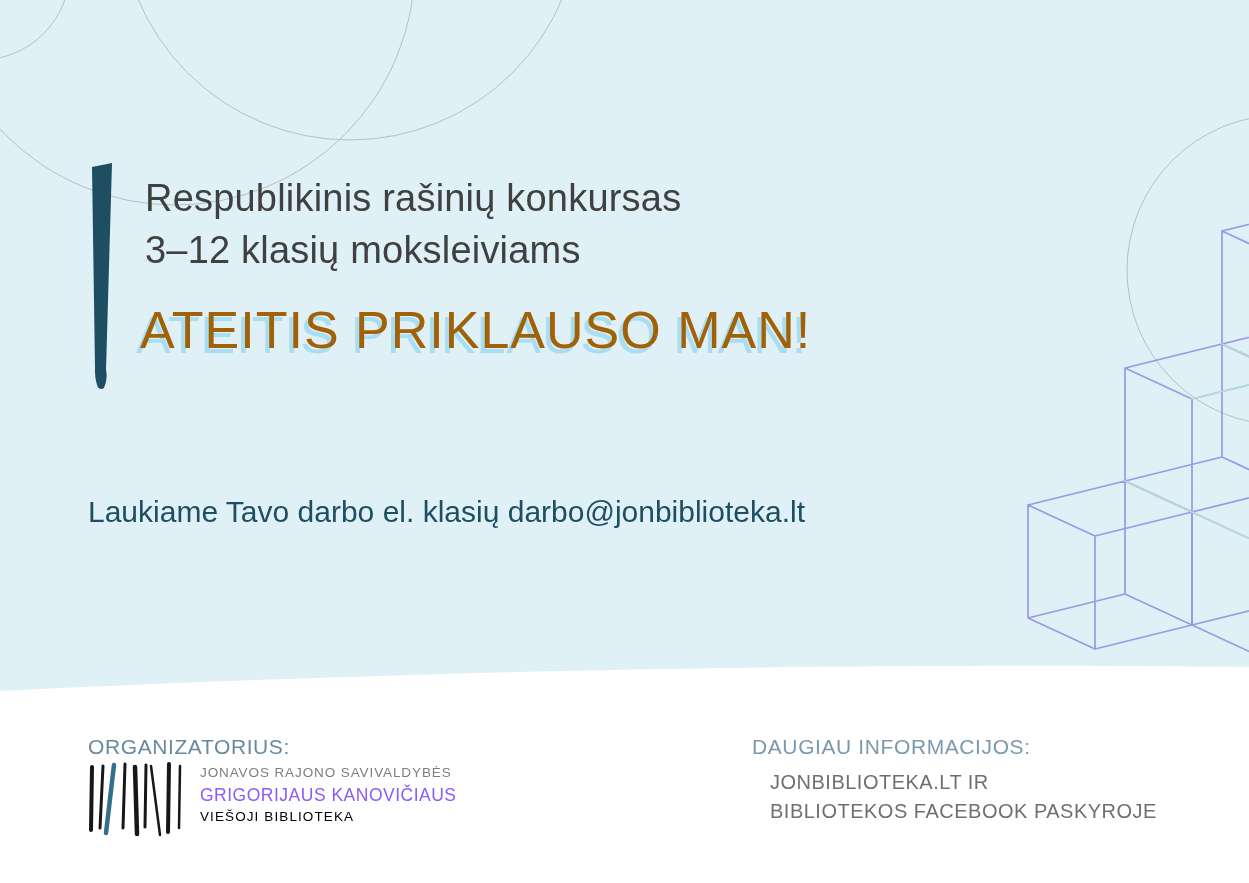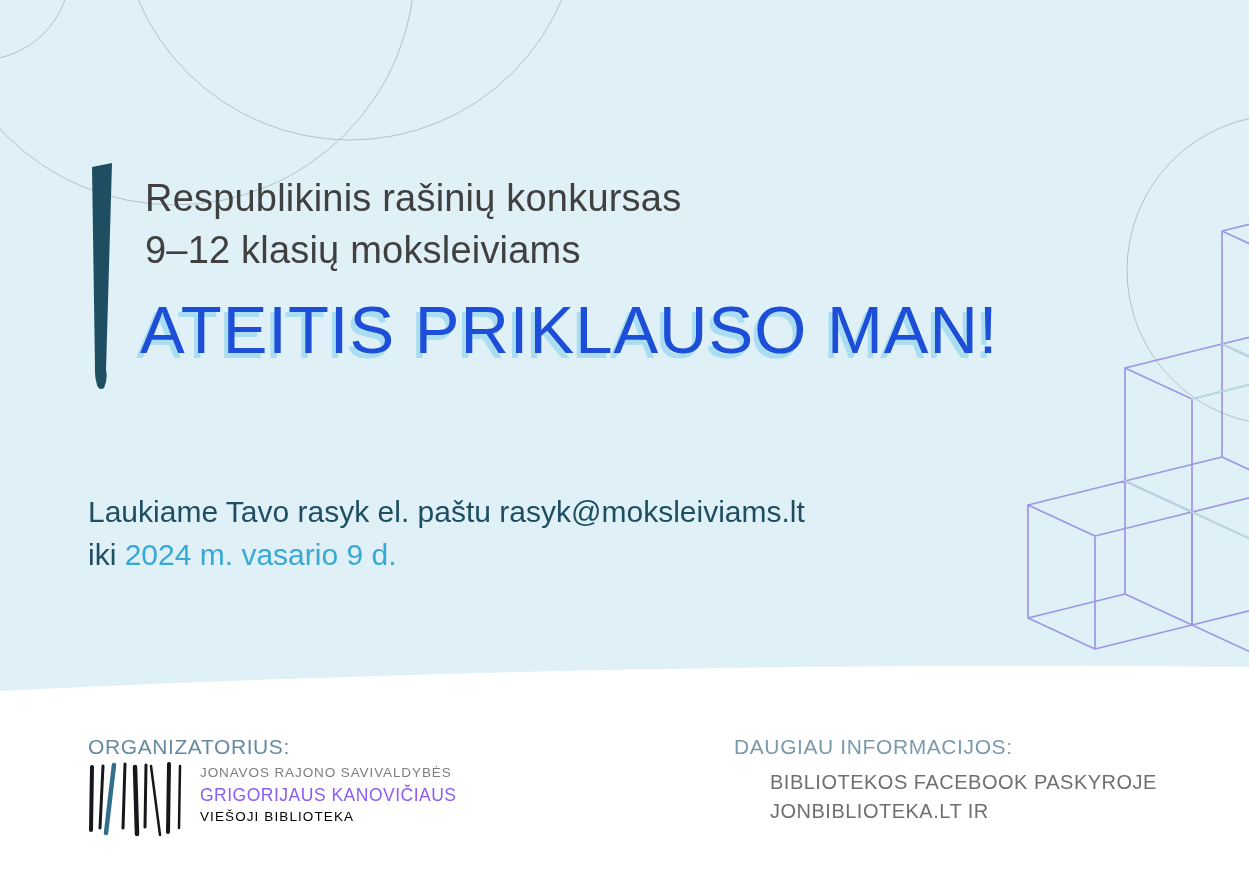--- a/index.html
+++ b/index.html
@@ -93,7 +93,7 @@
 
 <div class="abs kicker">
   <div>Respublikinis rašinių konkursas</div>
-  <div>9–12 klasių moksleiviams</div>
+  <div>3–12 klasių moksleiviams</div>
 </div>
 
 <div class="abs big-title">ATEITIS PRIKLAUSO MAN!</div>

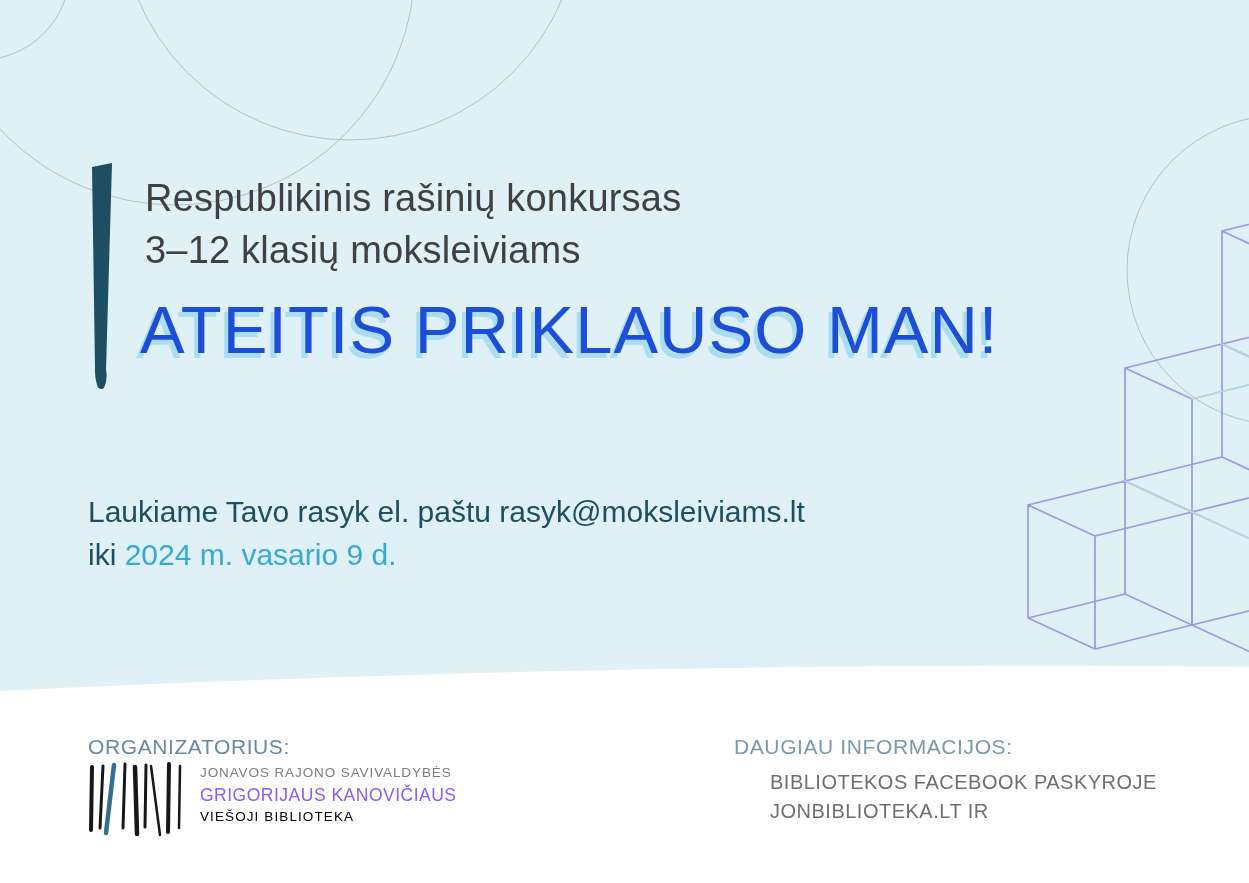--- a/index.html
+++ b/index.html
@@ -22,8 +22,8 @@
   
   .big-title{
     left:140px;top:292px;
-    font-size:67px;line-height:76px;font-weight:500;
-    letter-spacing:1px;color:#1d4ed8;
+    font-size:52px;line-height:76px;font-weight:500;
+    letter-spacing:1px;color:#a16207;
     text-shadow:-4px 5px 0 #a9ddf1;
     white-space:nowrap;
   }

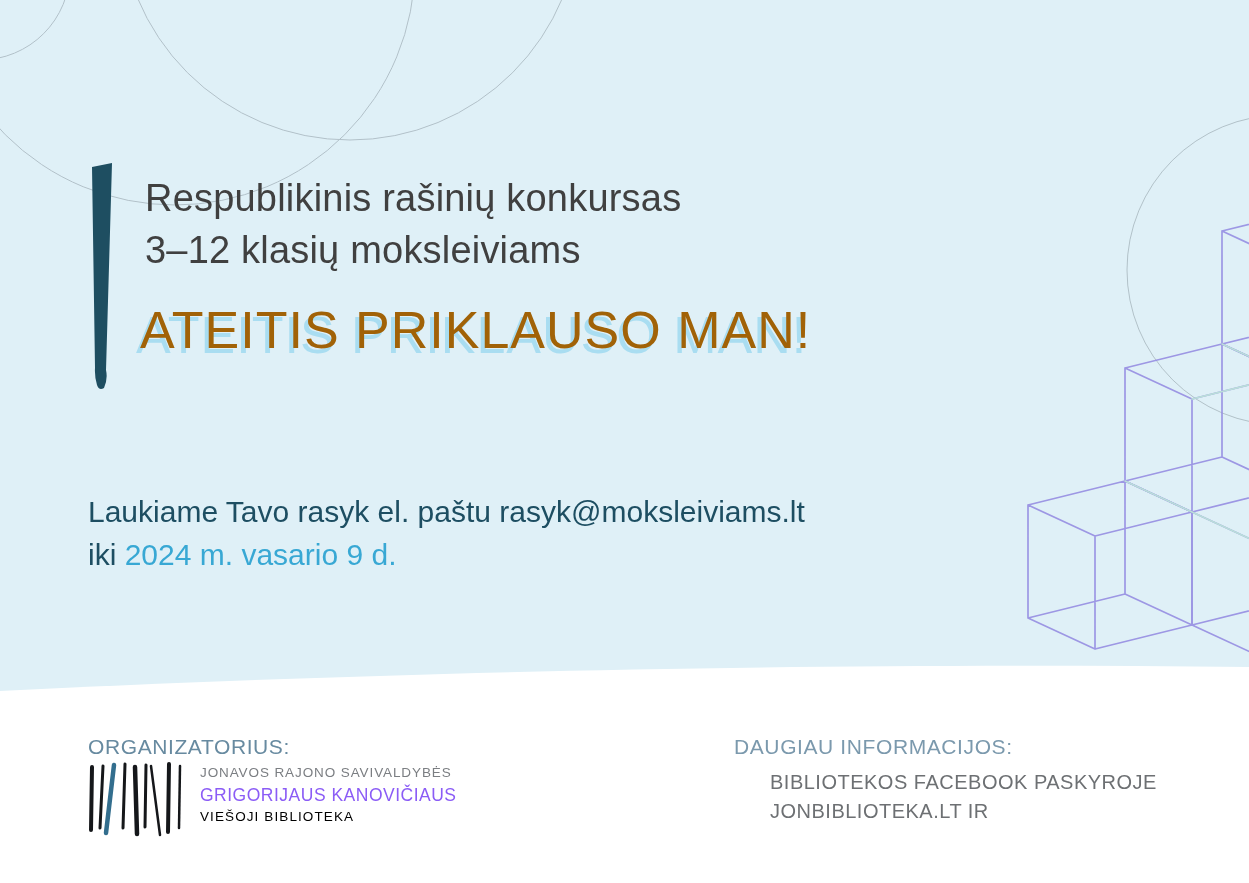--- a/index.html
+++ b/index.html
@@ -99,7 +99,7 @@
 <div class="abs big-title">ATEITIS PRIKLAUSO MAN!</div>
 
 <div class="abs submission">
-  <div><span>Laukiame Tavo rasyk el. paštu </span><span>rasyk@moksleiviams.lt</span></div>
+  <div><span>Laukiame Tavo darbo el. klasių </span><span>rasyk@moksleiviams.lt</span></div>
   <div><span>iki </span><span class="cyan">2024 m. vasario 9 d.</span></div>
 </div>
 

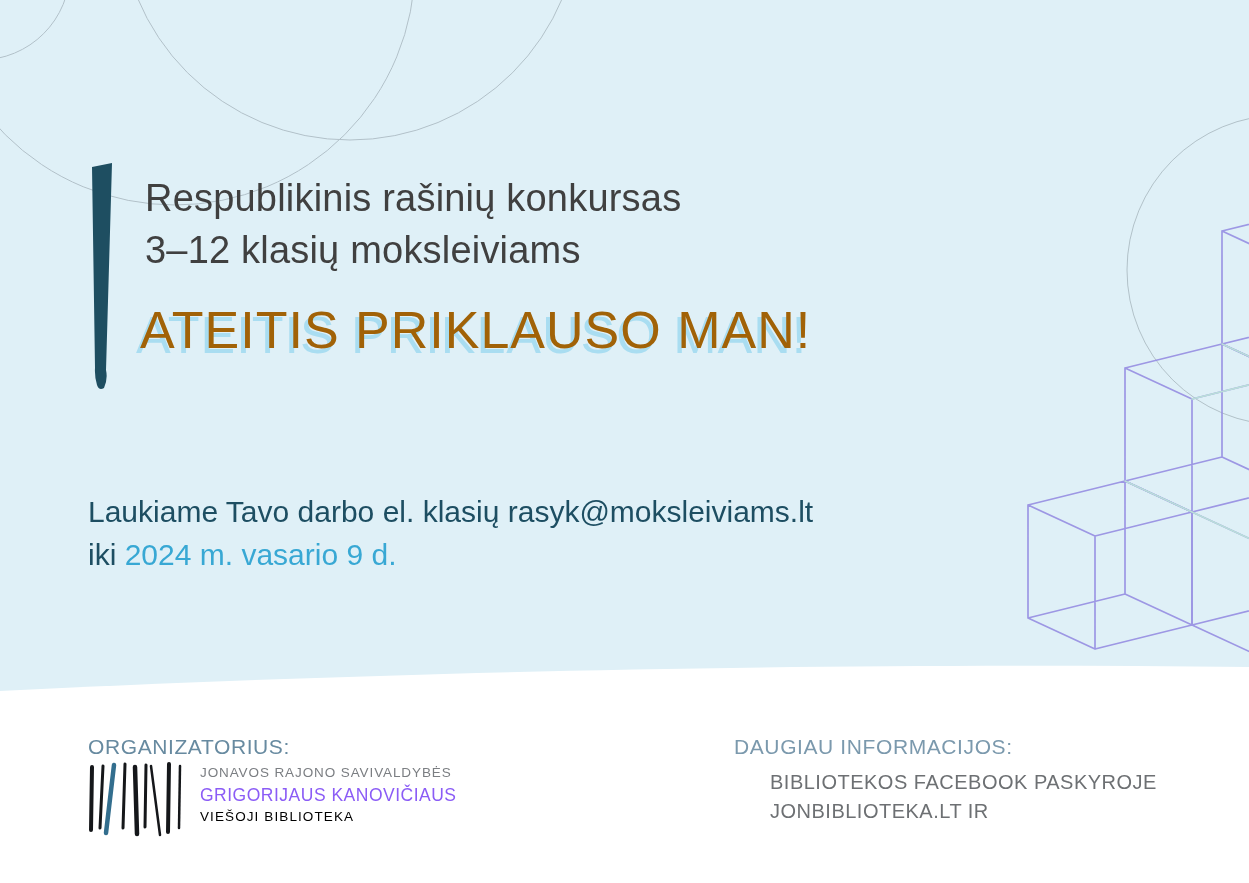--- a/index.html
+++ b/index.html
@@ -99,7 +99,7 @@
 <div class="abs big-title">ATEITIS PRIKLAUSO MAN!</div>
 
 <div class="abs submission">
-  <div><span>Laukiame Tavo darbo el. klasių </span><span>rasyk@moksleiviams.lt</span></div>
+  <div><span>Laukiame Tavo darbo el. klasių </span><span>darbo@jonbiblioteka.lt</span></div>
   <div><span>iki </span><span class="cyan">2024 m. vasario 9 d.</span></div>
 </div>
 

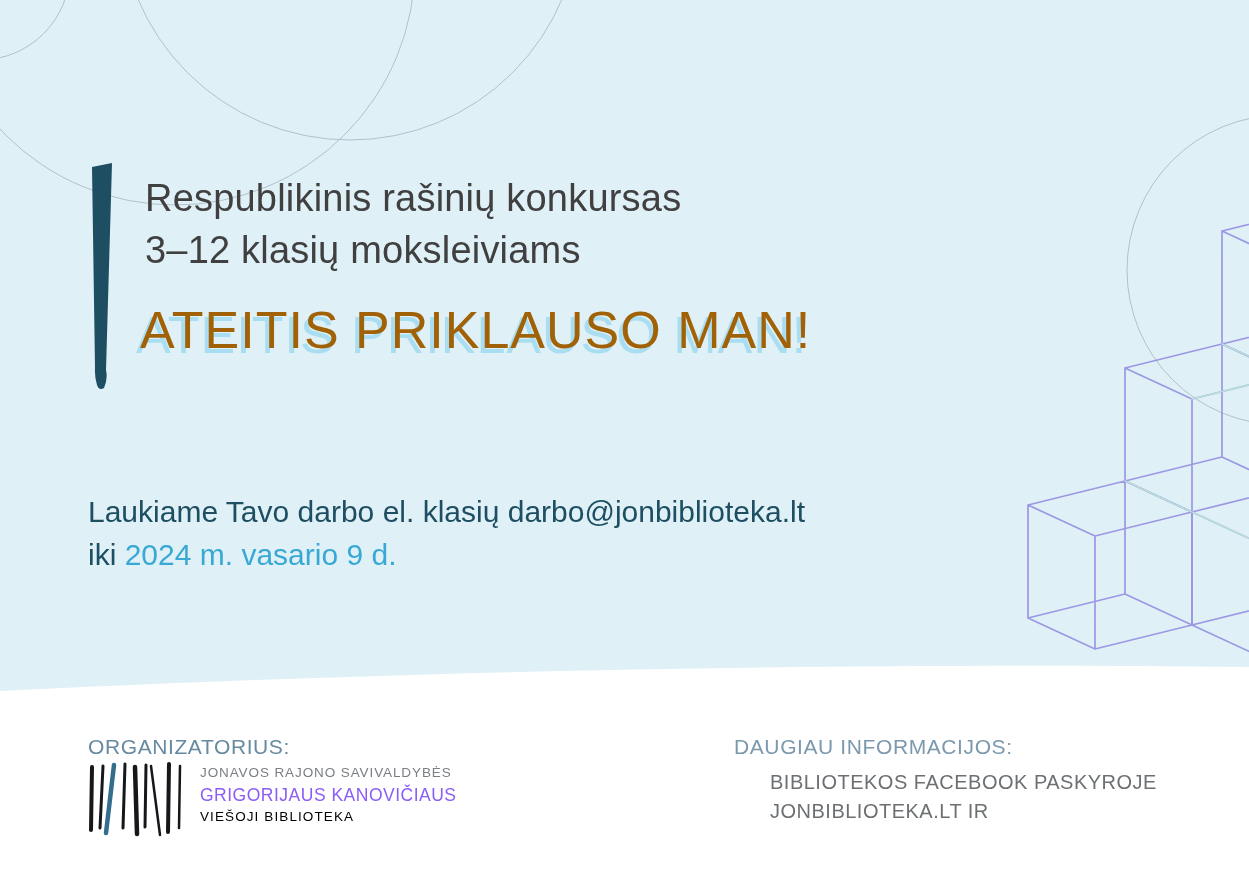--- a/index.html
+++ b/index.html
@@ -100,7 +100,6 @@
 
 <div class="abs submission">
   <div><span>Laukiame Tavo darbo el. klasių </span><span>darbo@jonbiblioteka.lt</span></div>
-  <div><span>iki </span><span class="cyan">2024 m. vasario 9 d.</span></div>
 </div>
 
 <div class="abs label org-label">ORGANIZATORIUS:</div>

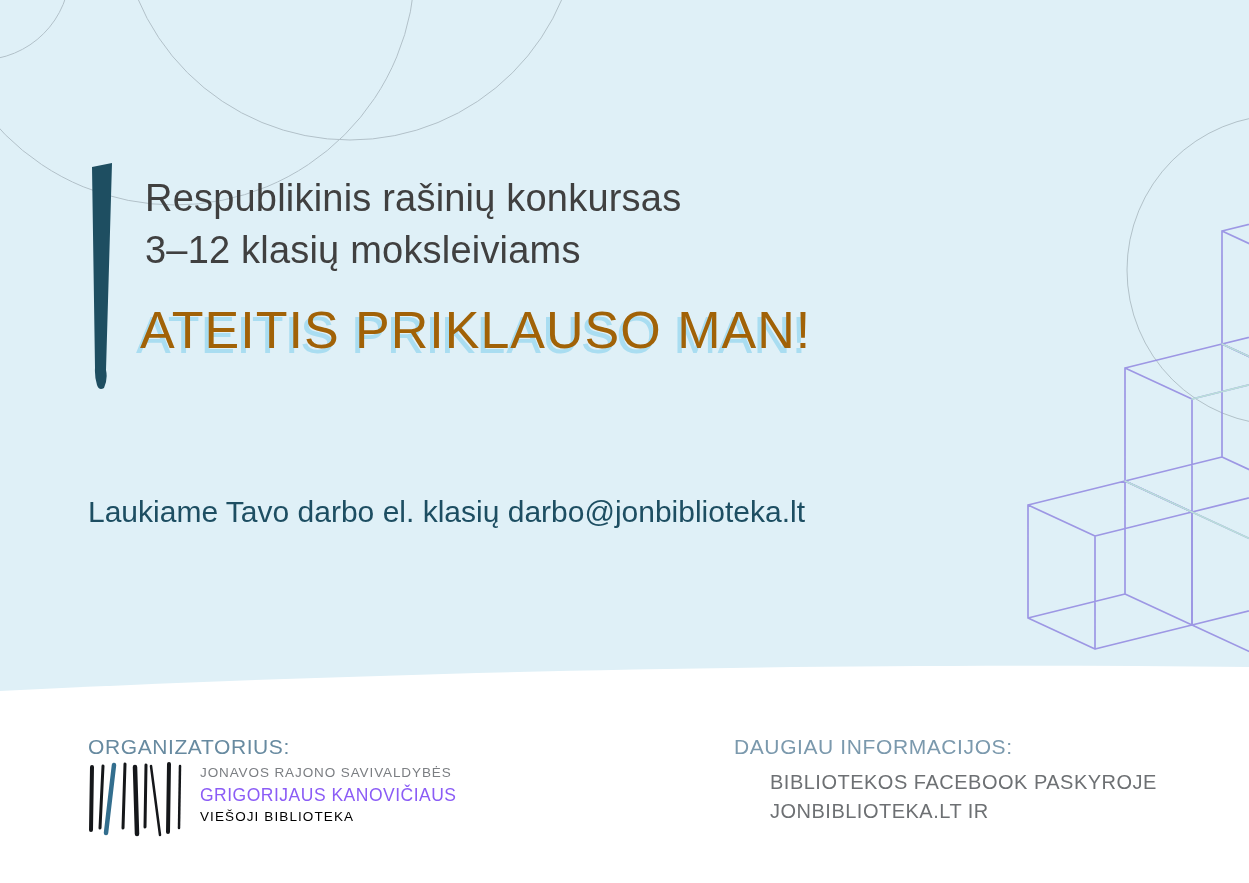--- a/index.html
+++ b/index.html
@@ -40,7 +40,7 @@
     font-size:21px;letter-spacing:.6px;font-weight:400;
   }
   .org-label{left:88px;top:735px;color:#678aa0;}
-  .info-label{left:734px;top:735px;color:#7b99ad;}
+  .info-label{left:752px;top:735px;color:#7b99ad;}
 
   .org-text{left:200px;top:763px;}
   .org-line1{font-size:13.5px;letter-spacing:.9px;color:#7b7e82;line-height:20px;}

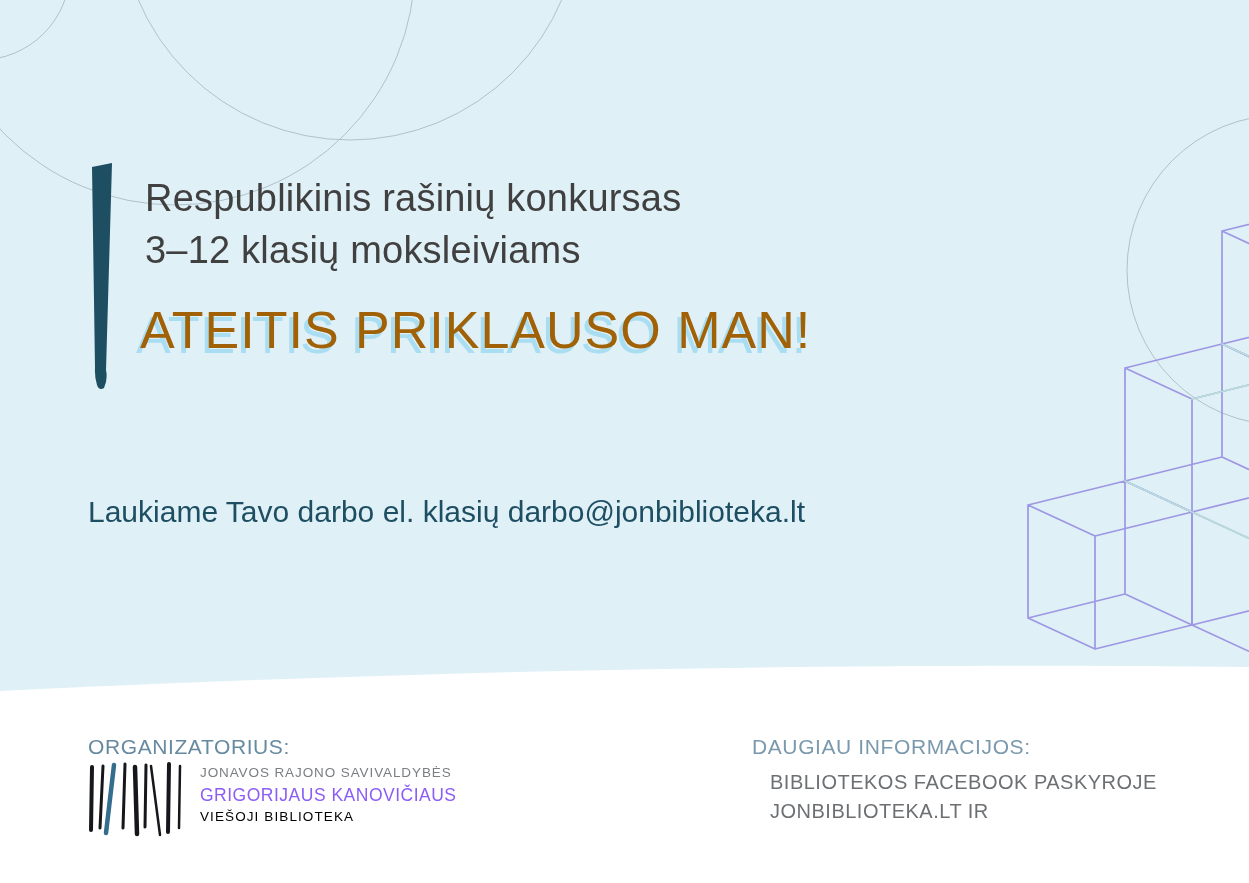--- a/index.html
+++ b/index.html
@@ -126,8 +126,8 @@
 
 <div class="abs label info-label">DAUGIAU INFORMACIJOS:</div>
 <div class="abs info-lines">
+  <div>JONBIBLIOTEKA.LT IR</div>
   <div>BIBLIOTEKOS FACEBOOK PASKYROJE</div>
-  <div>JONBIBLIOTEKA.LT IR</div>
 </div>
 
 </body></html>

